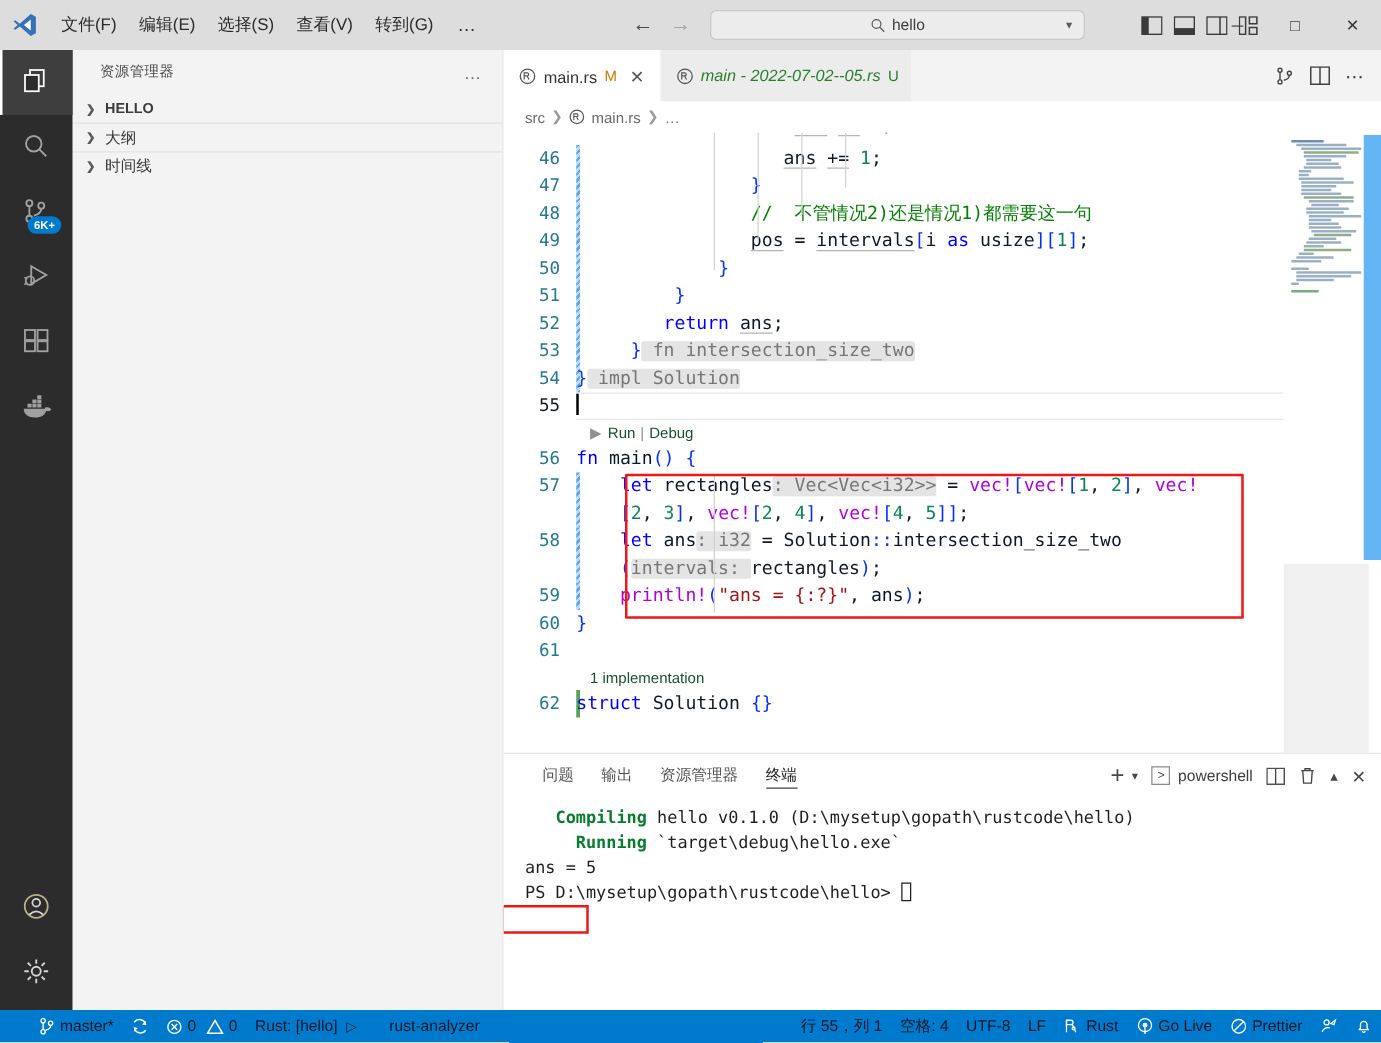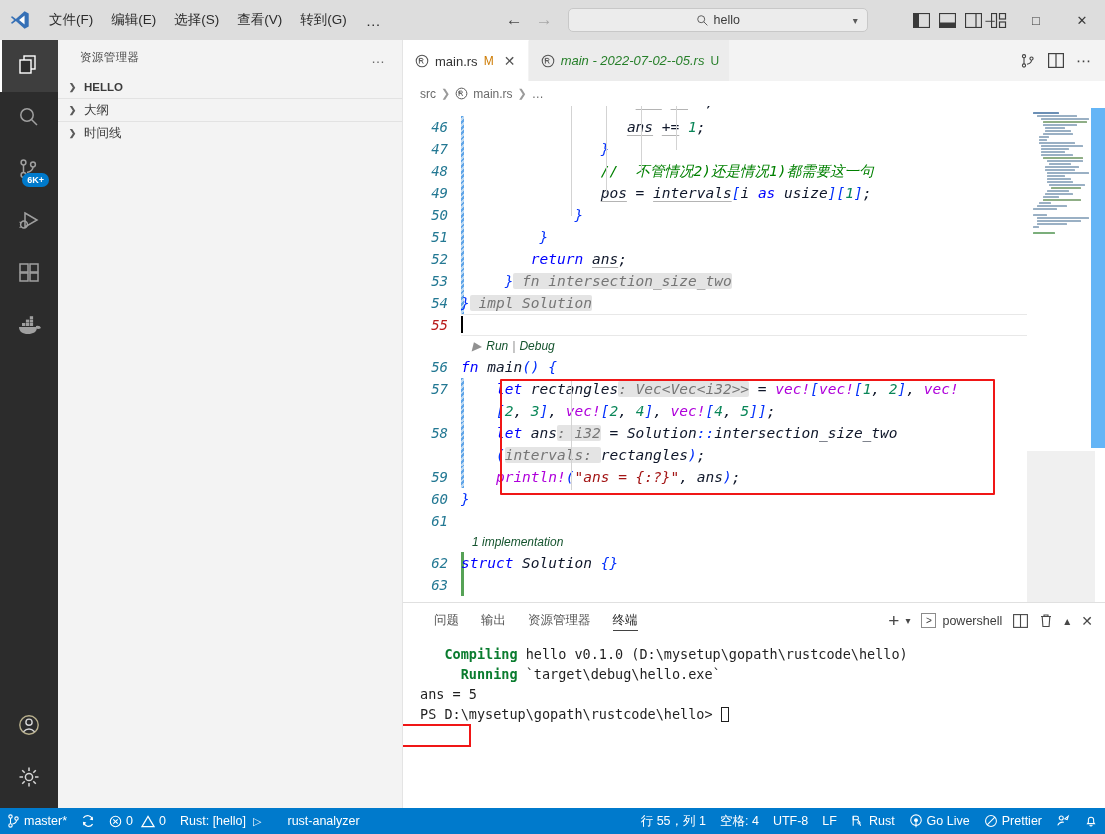--- a/index.html
+++ b/index.html
@@ -115,7 +115,7 @@
   .code-scroll { flex: 1; position: relative; overflow: hidden; }
   .codelines {
     font-family: "DejaVu Sans Mono", "Liberation Mono", monospace;
-    font-size: 14.5px; line-height: 22px; position: relative; font-style: italic;
+    font-size: 14.5px; line-height: 22px; position: relative;
   }
   .cl { display: flex; height: 22px; align-items: center; position: relative; }
   .gutter {

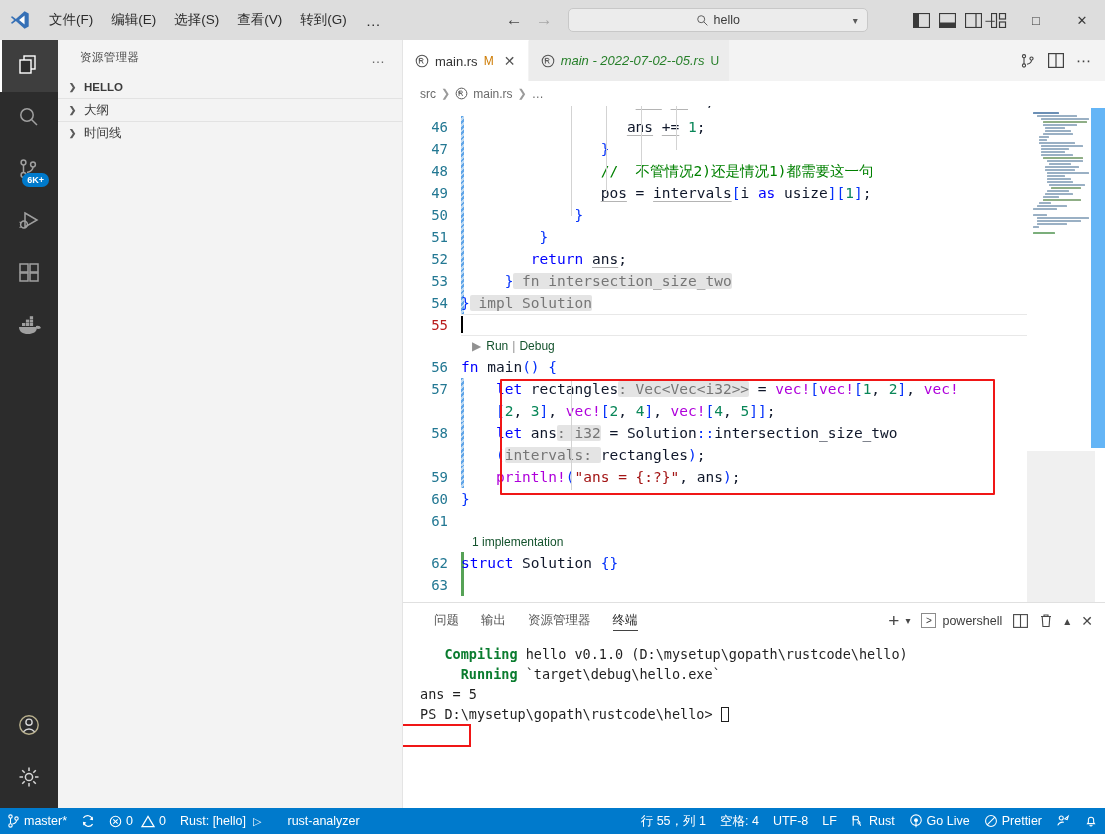--- a/index.html
+++ b/index.html
@@ -123,7 +123,7 @@
     color: #237893; font-size: 14px; font-family: "DejaVu Sans Mono", monospace;
     user-select: none;
   }
-  .gutter.cur { color: #b91c1c; }
+  .gutter.cur { color: #0f172a; }
   .codetext { white-space: pre; flex: 1; position: relative; }
 
   

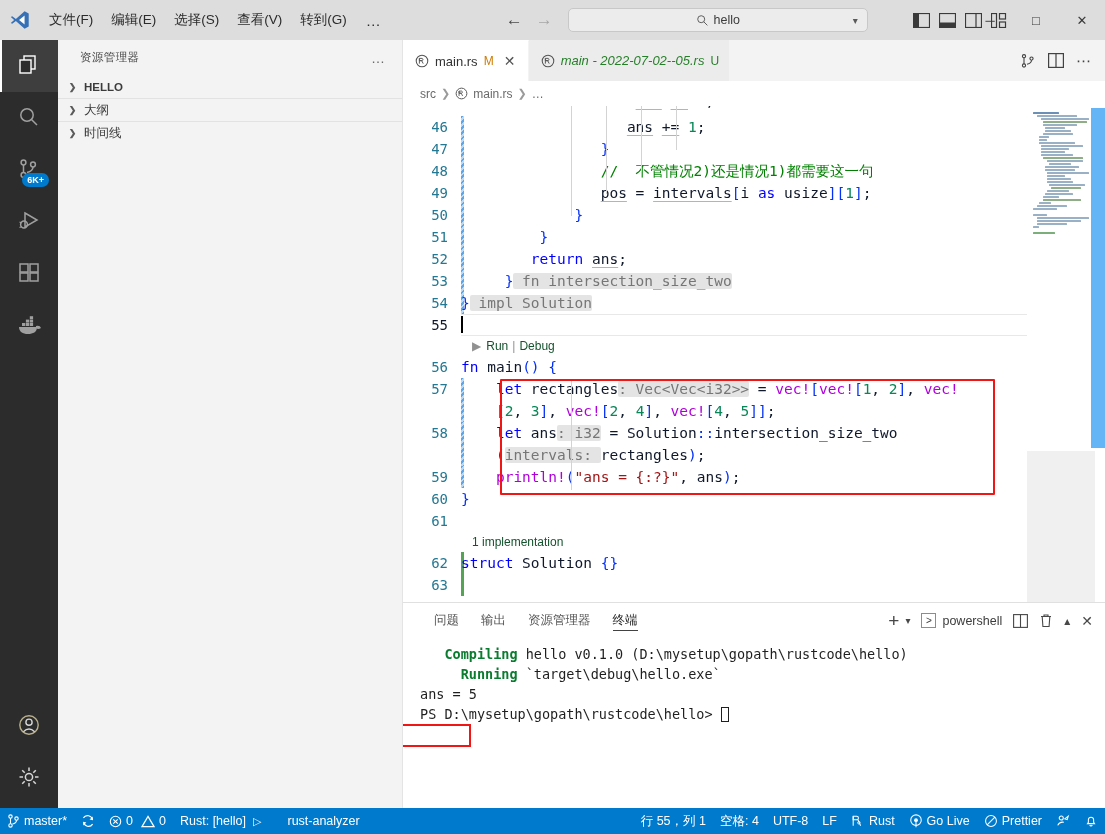--- a/index.html
+++ b/index.html
@@ -569,11 +569,6 @@
               <div class="codetext"><span class="k">struct</span><span class="pl"> Solution </span><span class="pn">{}</span></div>
             </div>
 
-            <div class="cl">
-              <div class="chg-bar chg-add" style="height:22px;top:0;"></div>
-              <div class="gutter">63</div>
-              <div class="codetext"></div>
-            </div>
 
             <div class="indent-guide" style="left:168px;top:0;height:110px;"></div>
             <div class="indent-guide" style="left:203px;top:0;height:88px;"></div>

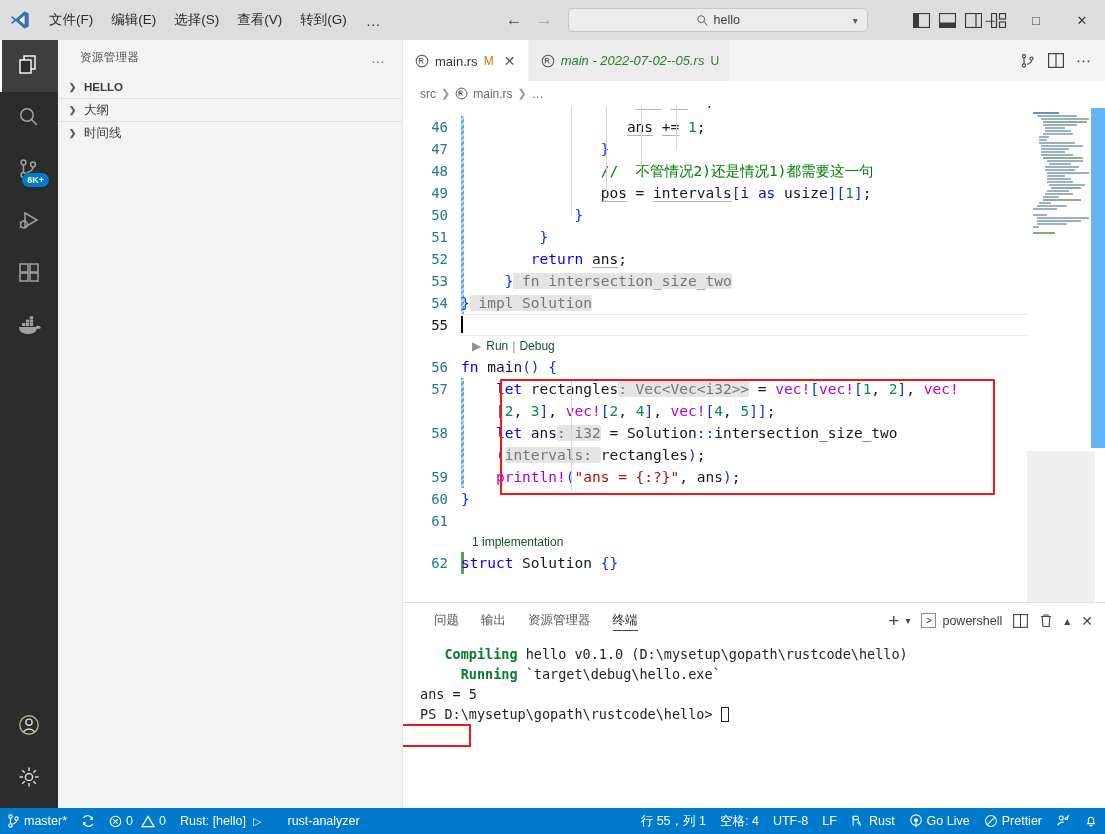--- a/index.html
+++ b/index.html
@@ -201,7 +201,7 @@
   
   .statusbar {
     height: 26px; flex: 0 0 26px; background: #007acc; display: flex; align-items: center;
-    color: #ffffff; font-size: 12.5px;
+    color: #0f172a; font-size: 12.5px; padding-left: 24px;
   }
   .sb-left { display: flex; align-items: center; }
   .sb-right { margin-left: auto; display: flex; align-items: center; }

